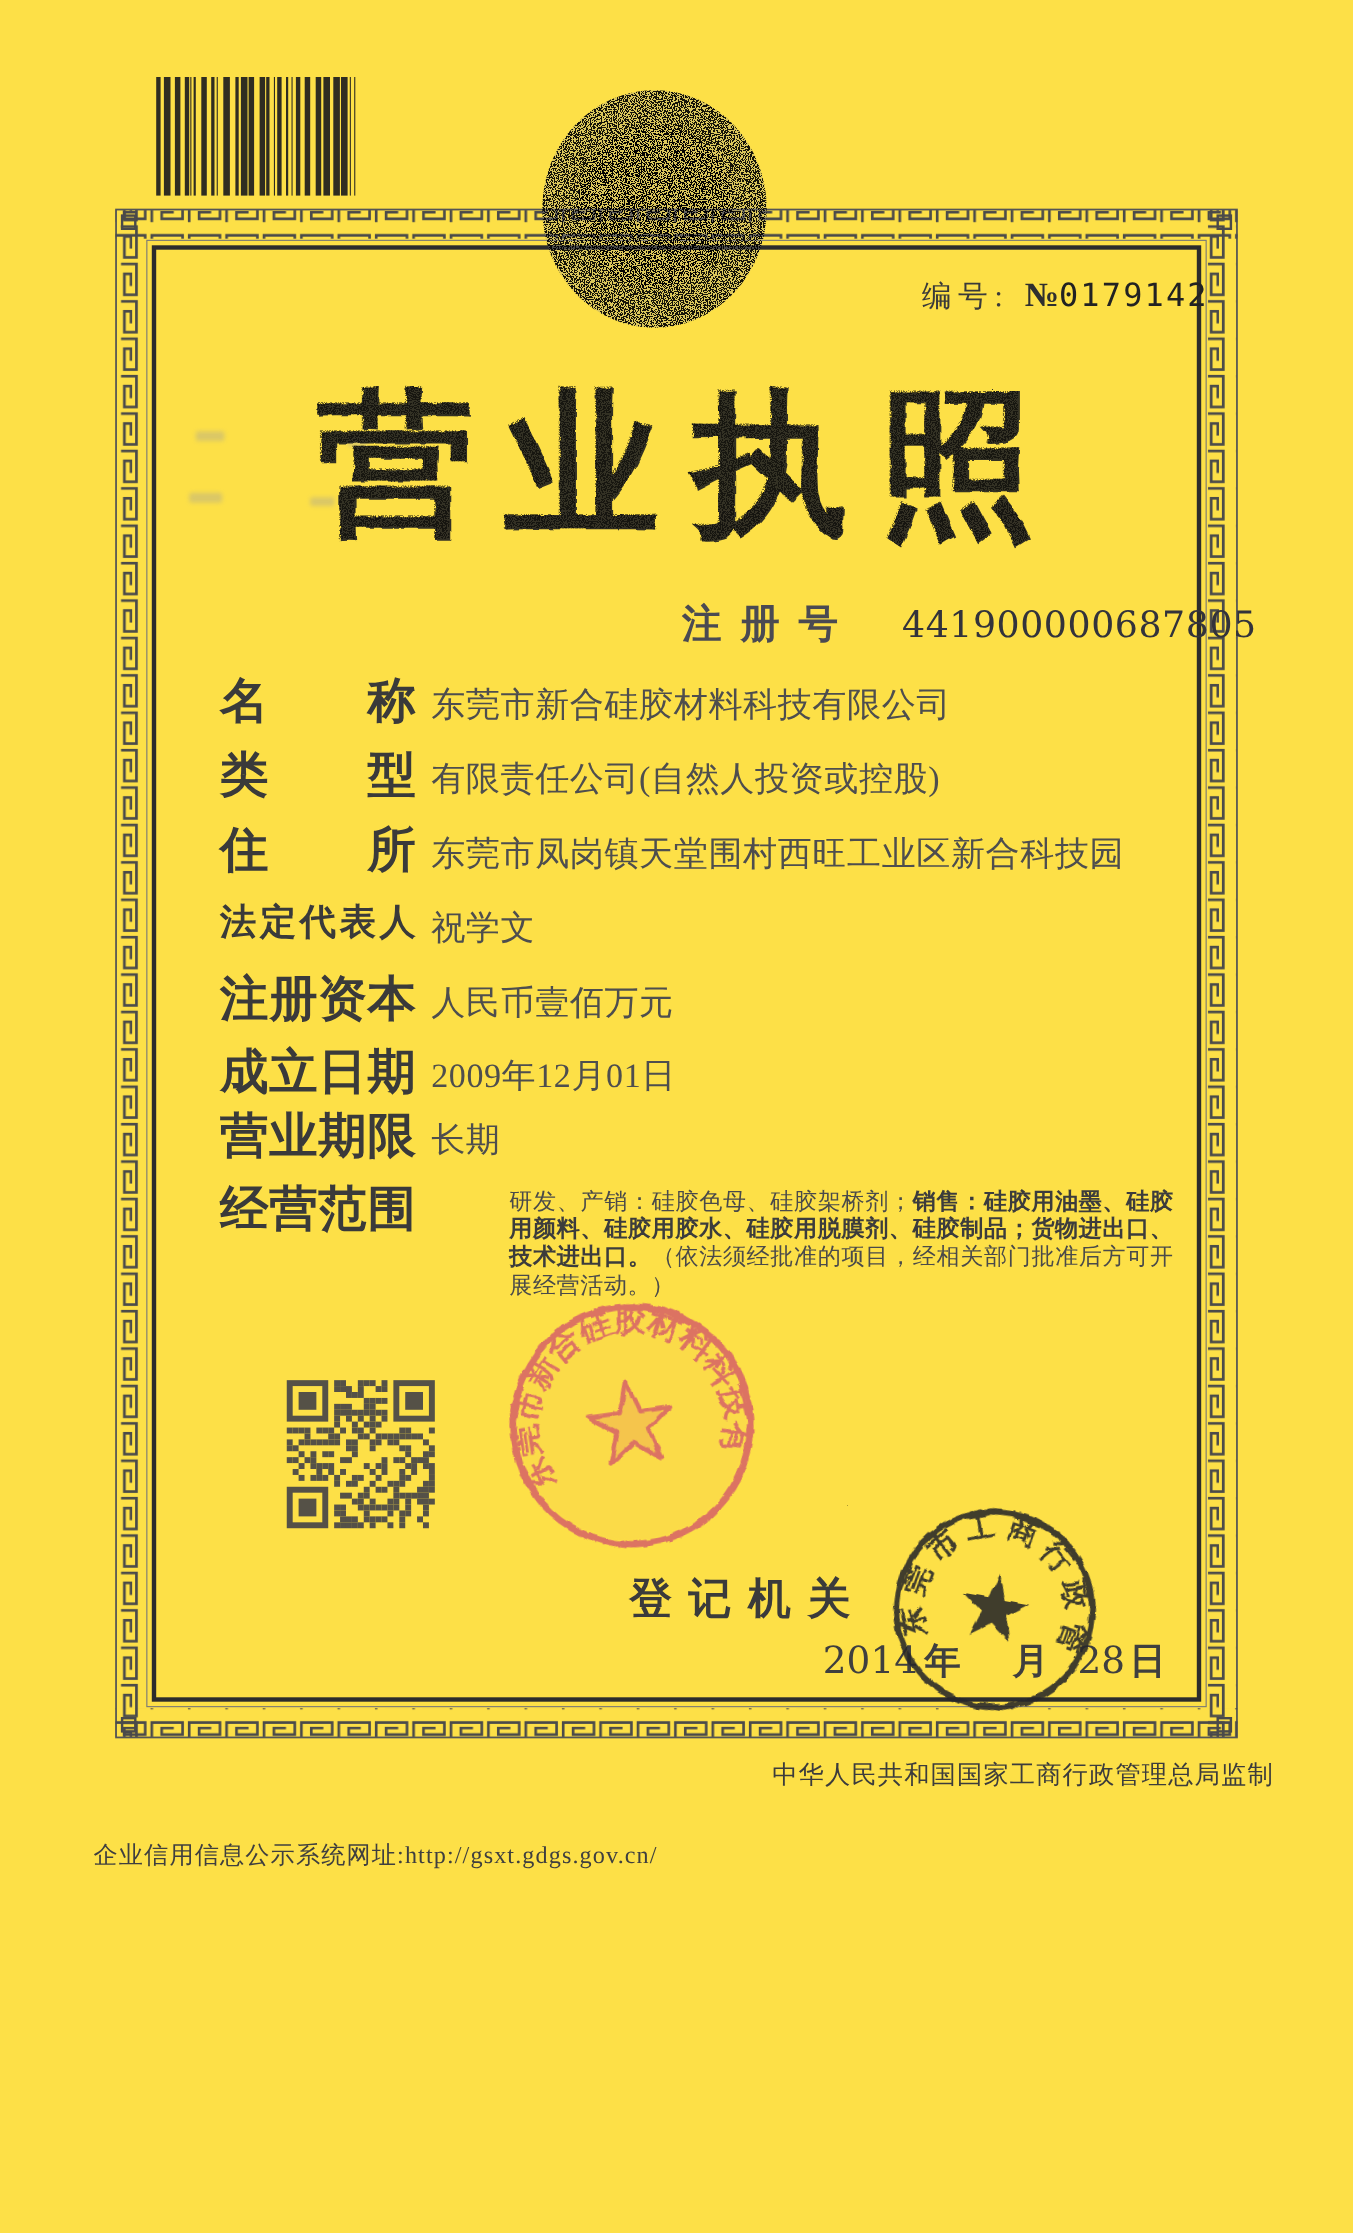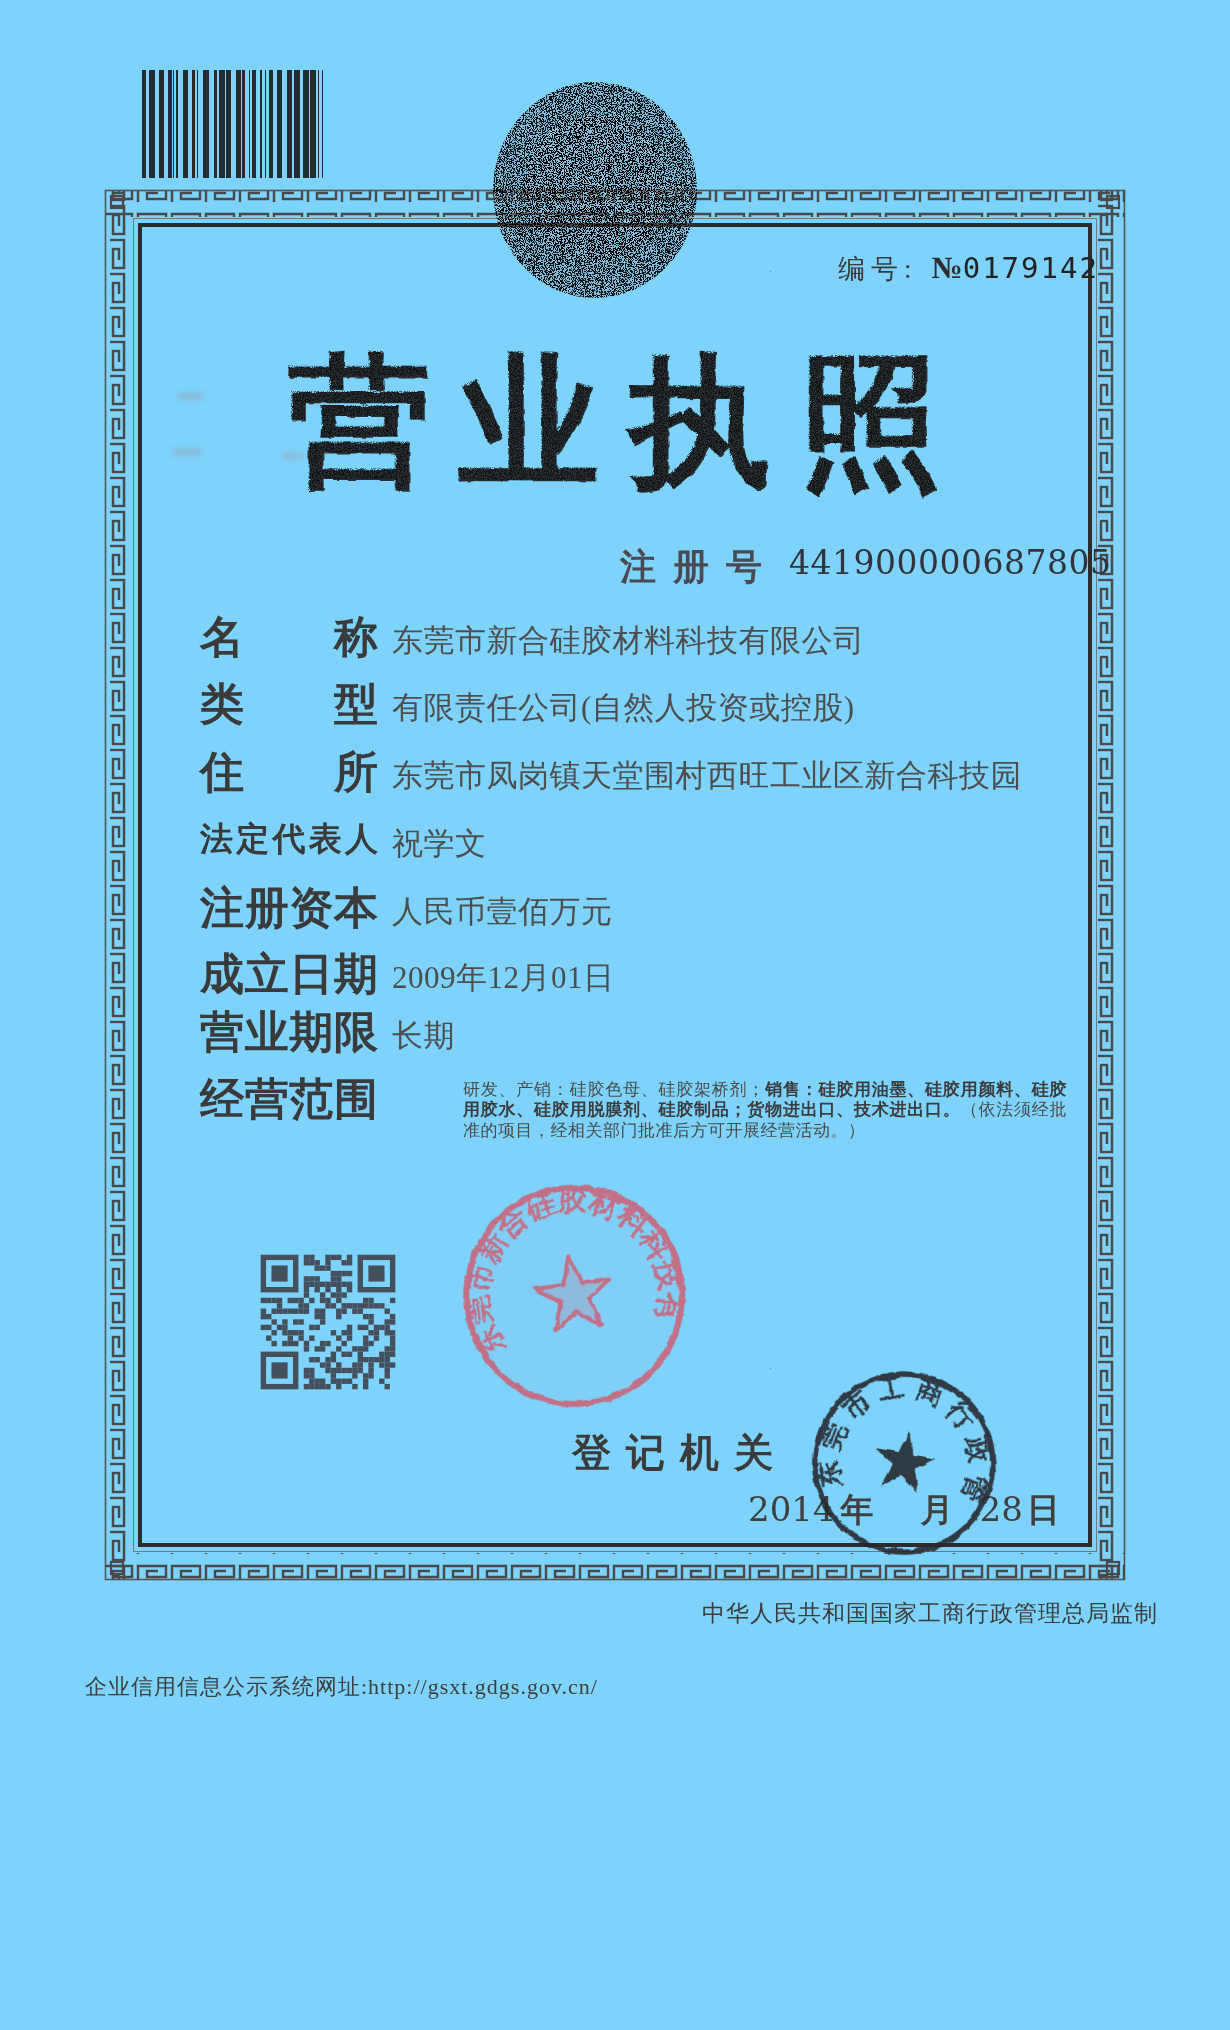--- a/index.html
+++ b/index.html
@@ -3,7 +3,7 @@
 <meta charset="utf-8">
 <style>
   html,body{margin:0;padding:0;background:#ffffff;}
-  .page{position:relative;width:1230px;height:2030px;background:#7dd3fc;overflow:hidden;
+  .page{position:relative;width:1230px;height:2030px;background:#fde047;overflow:hidden;
         font-family:"Liberation Serif","DejaVu Serif",serif;}
   .abs{position:absolute;}
   svg{display:block;}

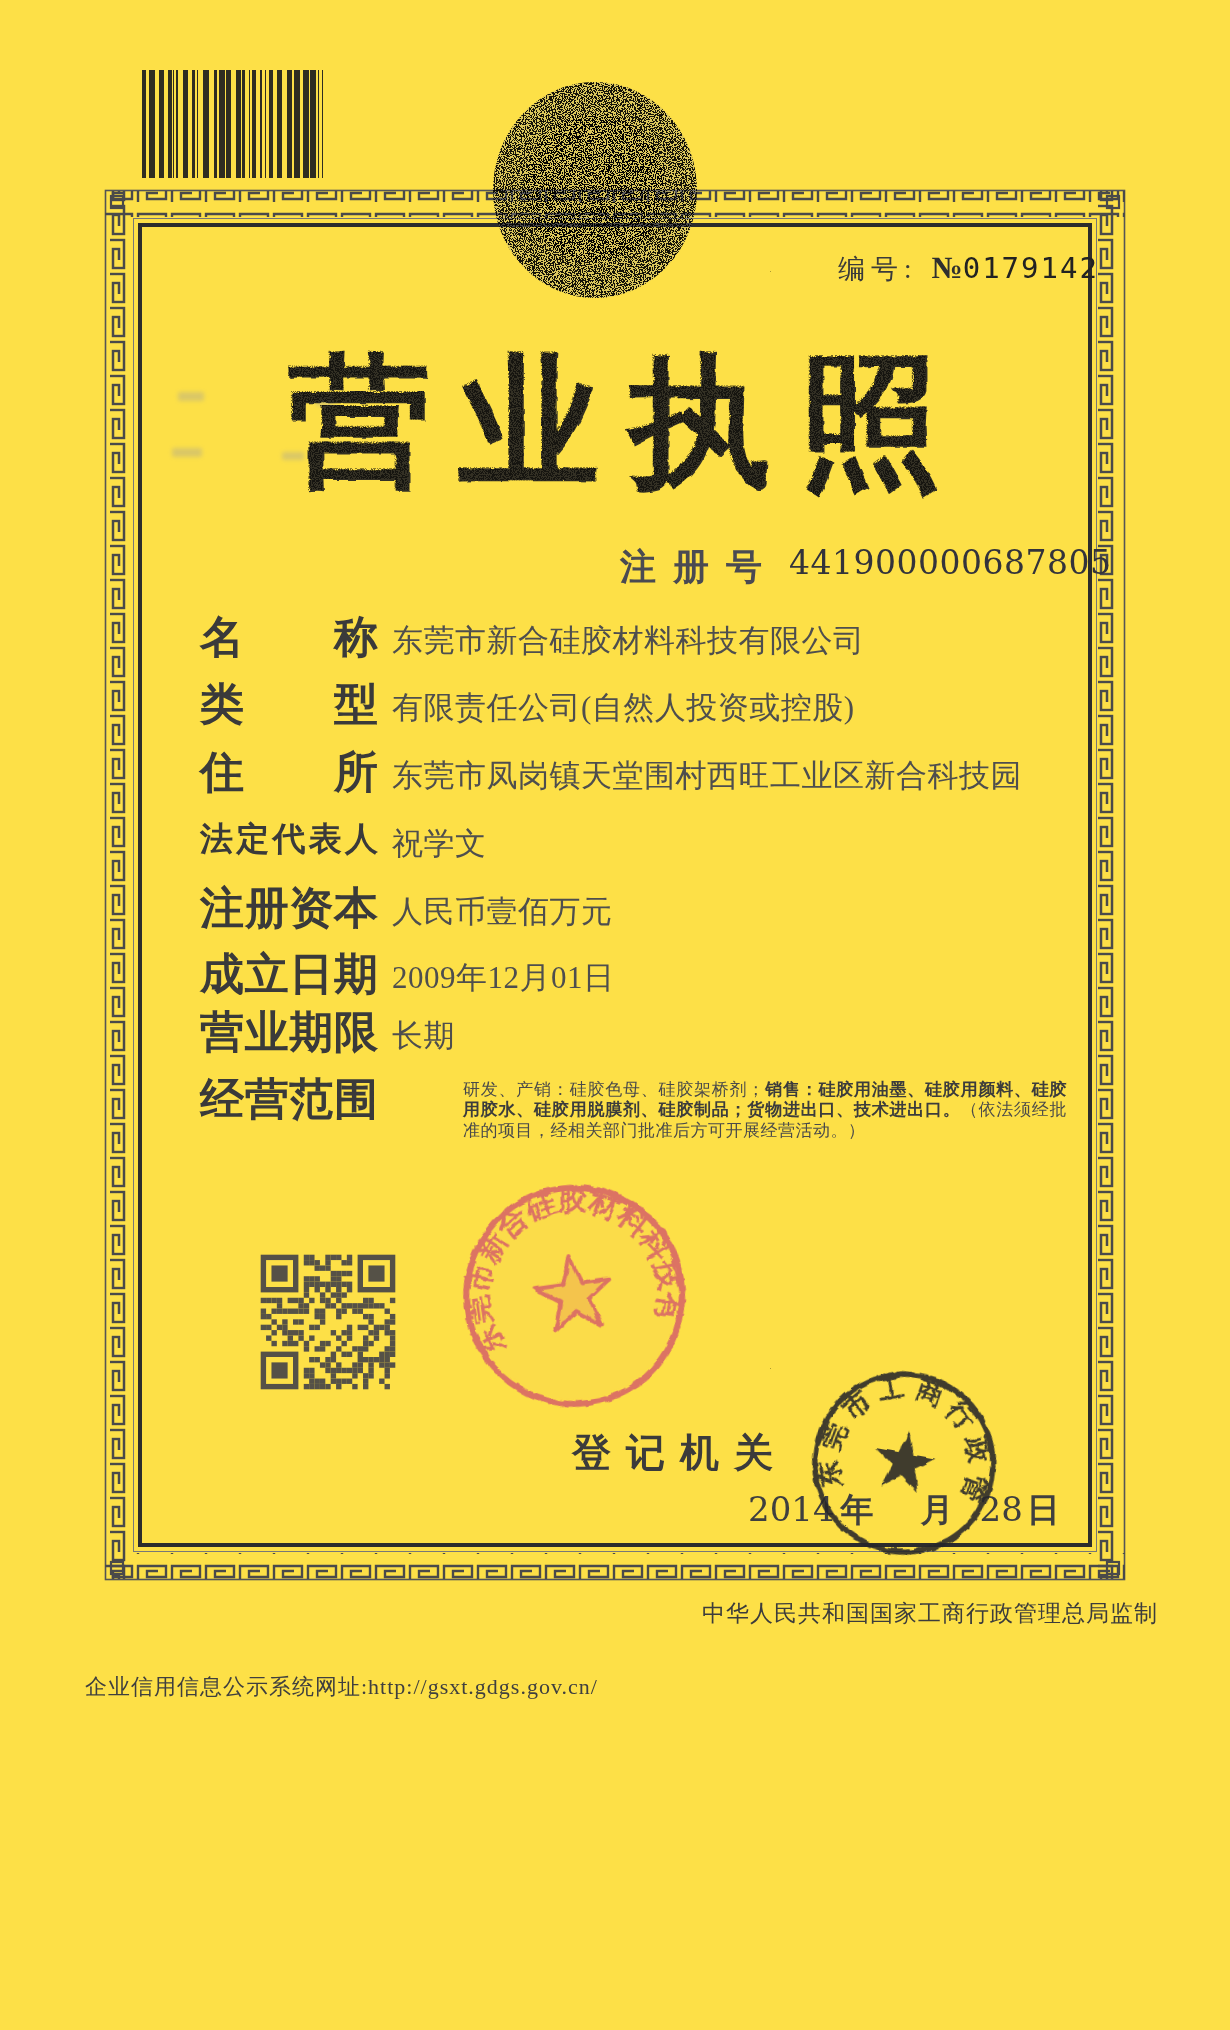--- a/index.html
+++ b/index.html
@@ -21,7 +21,7 @@
   .title-svg{position:absolute;left:248px;top:312px;}
 
   
-  .regline{position:absolute;left:620px;top:543px;display:flex;align-items:flex-start;}
+  .regline{position:absolute;left:620px;top:543px;display:flex;align-items:center;gap:31px;}
   .regline .lab{font-size:36px;letter-spacing:17px;color:#4a4a52;font-weight:600;}
   .regline .num{font-size:33px;margin-left:10px;color:#33333b;font-family:"DejaVu Serif","Liberation Serif",serif;letter-spacing:.5px;}
 

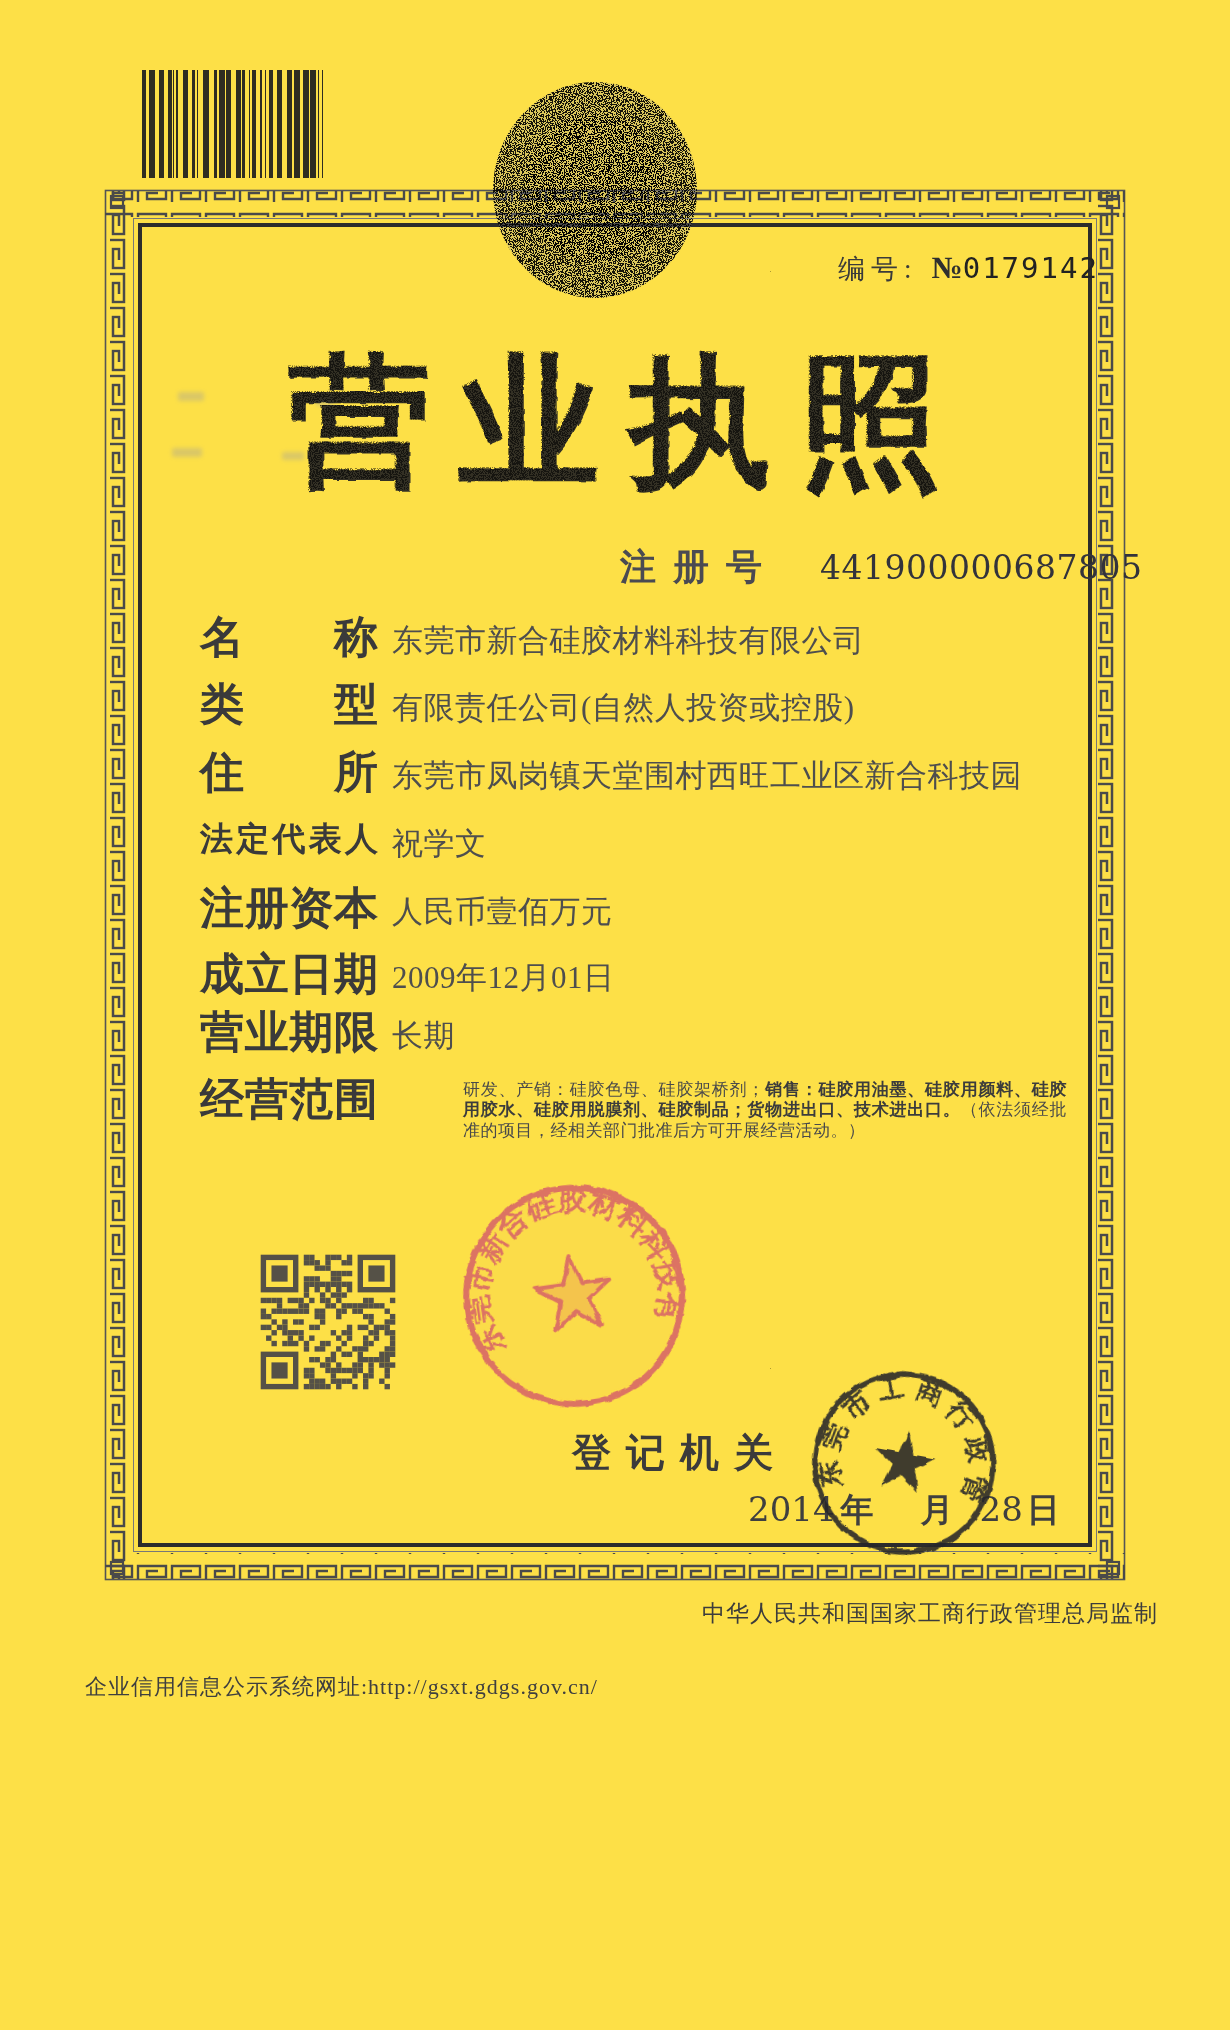--- a/index.html
+++ b/index.html
@@ -35,7 +35,7 @@
              font-family:Liberation Serif, serif;}
 
   
-  .scope-text{position:absolute;left:463px;top:1080px;width:604px;font-size:17px;line-height:1.2;
+  .scope-text{position:absolute;left:463px;top:1080px;width:604px;font-size:21px;line-height:1.2;
               color:#4a4a4a;text-align:justify;letter-spacing:.5px;}
   .scope-text .bold{font-weight:700;color:#3c3c3c;}
 

